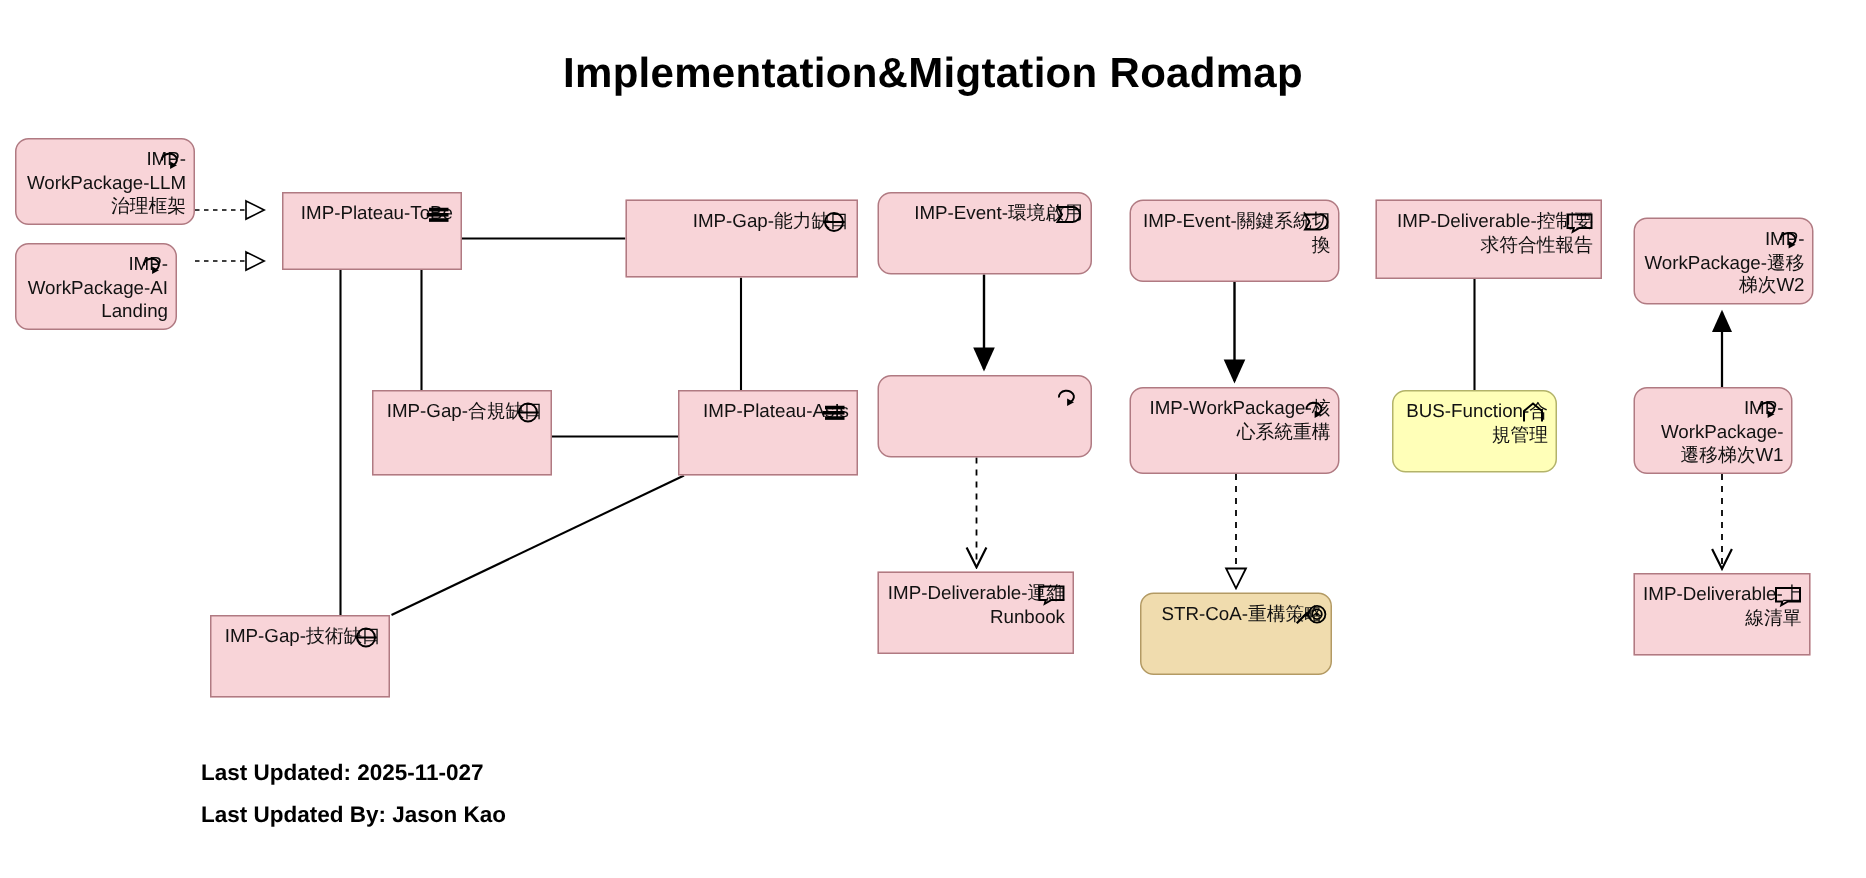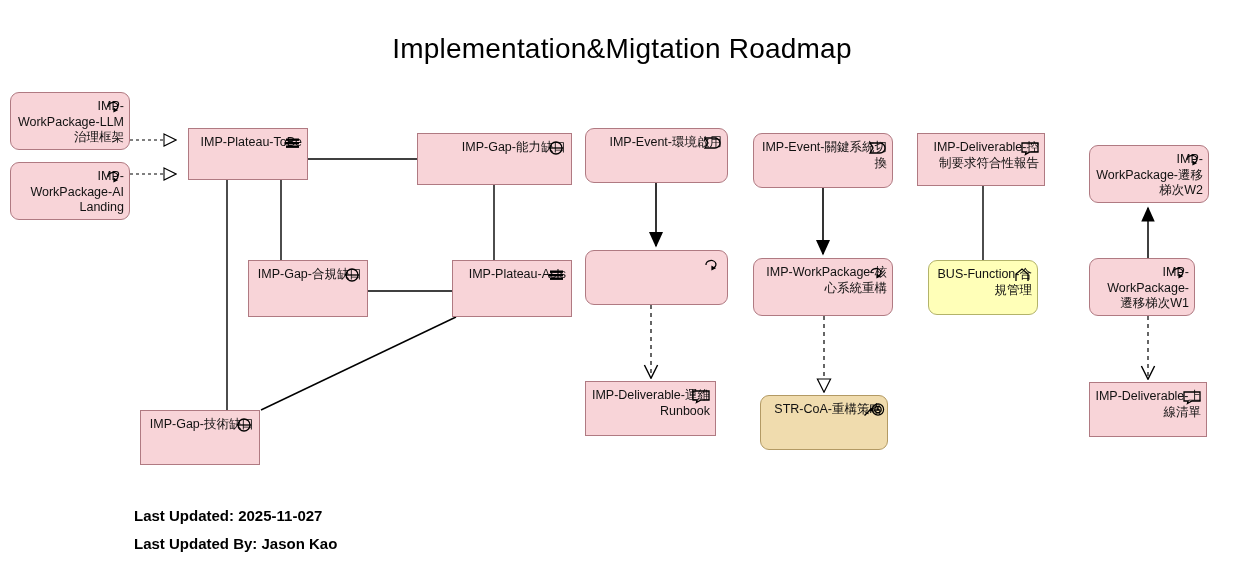--- a/index.html
+++ b/index.html
@@ -9,7 +9,7 @@
   svg#wires{position:absolute;left:0;top:0;width:1244px;height:585px;pointer-events:none;}
 
   .title{position:absolute;left:0;top:33px;width:1244px;text-align:center;
-         font-size:28px;font-weight:normal;letter-spacing:.2px;}
+         font-size:28px;font-weight:bold;letter-spacing:.2px;}
 
   .node{position:absolute;box-sizing:border-box;border:1px solid #b07a82;
         background:#f8d4d8;display:block;}

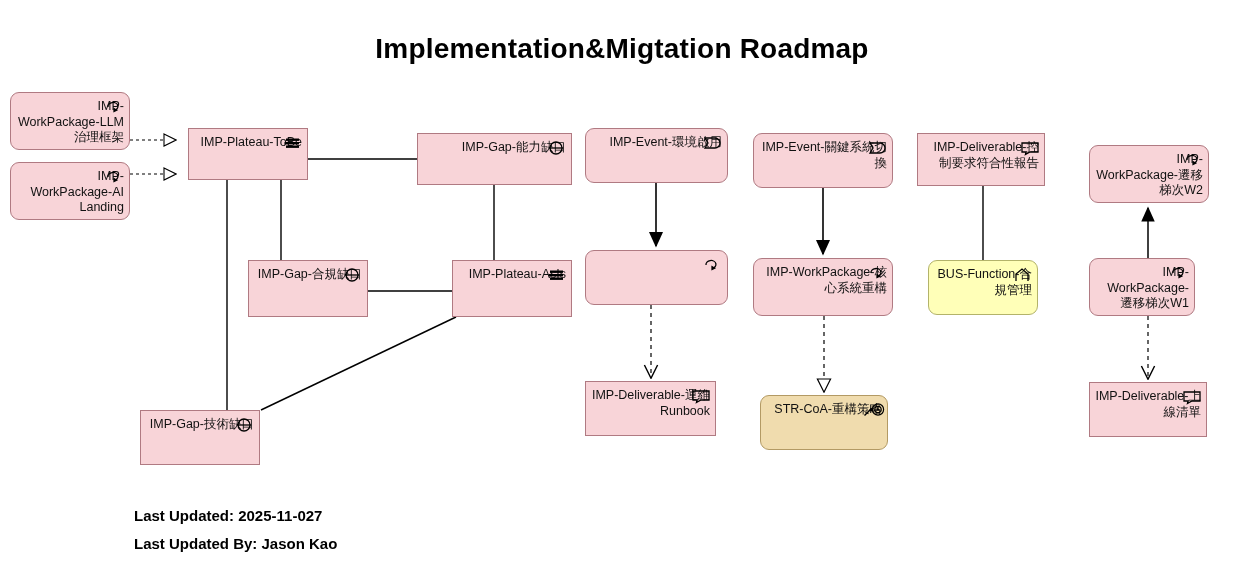--- a/index.html
+++ b/index.html
@@ -226,7 +226,7 @@
           </svg>
         </span>
       </div>
-      <div class="node " style="left: 917px; top: 133px; width: 128px; height: 53px; padding-left: 16px;">
+      <div class="node " style="left: 917px; top: 133px; width: 151px; height: 53px; padding-left: 16px;">
         <div class="lbl">IMP-Deliverable-控制要求符合性報告</div>
         <span class="ic">
           <svg viewBox="0 0 20 16" width="20" height="16">

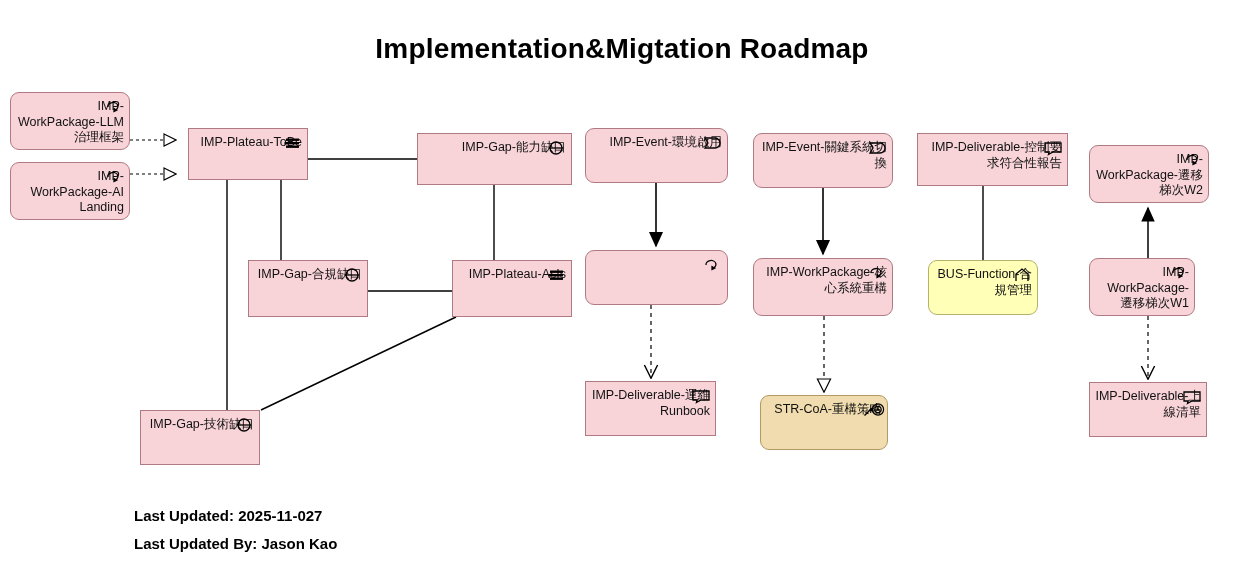--- a/index.html
+++ b/index.html
@@ -117,7 +117,7 @@
           </svg>
         </span>
       </div>
-      <div class="node rounded " style="left: 10px; top: 162px; width: 120px; height: 58px;">
+      <div class="node rounded " style="left: 10px; top: 162px; width: 108px; height: 58px;">
         <div class="lbl">IMP-WorkPackage-AI Landing</div>
         <span class="ic">
           <svg viewBox="0 0 18 16" width="18" height="16">

